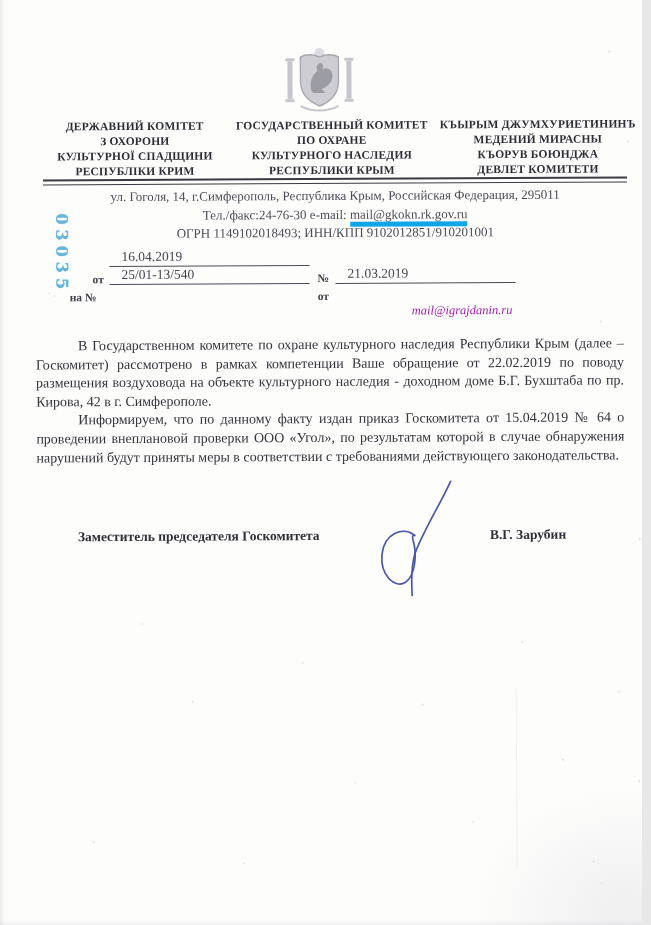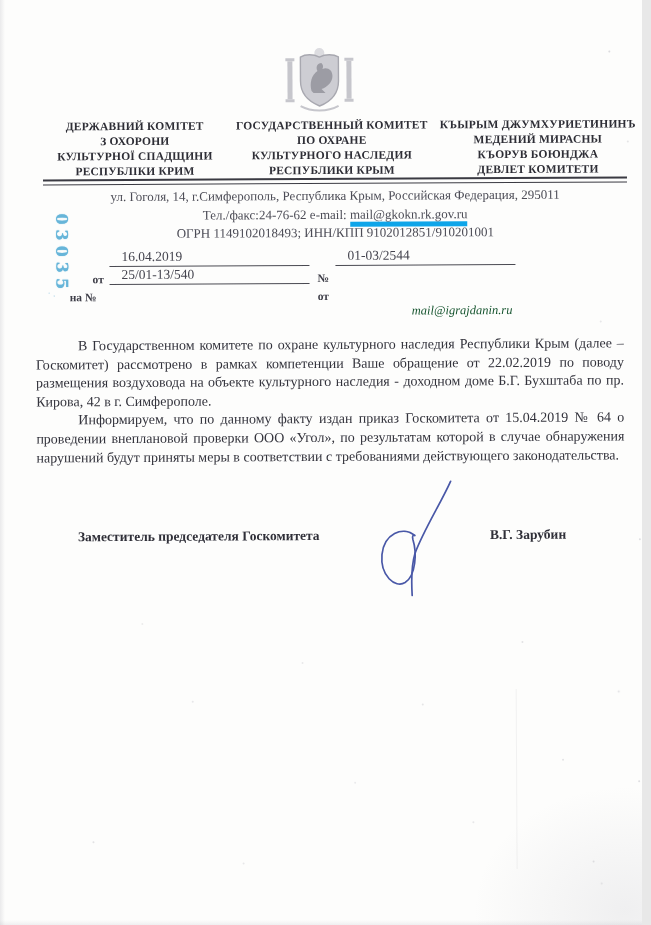--- a/index.html
+++ b/index.html
@@ -112,7 +112,7 @@
 
     <div class="addr">
       <div>ул. Гоголя, 14, г.Симферополь, Республика Крым, Российская Федерация, 295011</div>
-      <div><span>Тел./факс:24-76-62 e-mail: </span><span class="email-link">mail@gkokn.rk.gov.ru</span></div>
+      <div><span>Тел./факс:24-76-30 e-mail: </span><span class="email-link">mail@gkokn.rk.gov.ru</span></div>
       <div>ОГРН 1149102018493; ИНН/КПП 9102012851/910201001</div>
     </div>
 

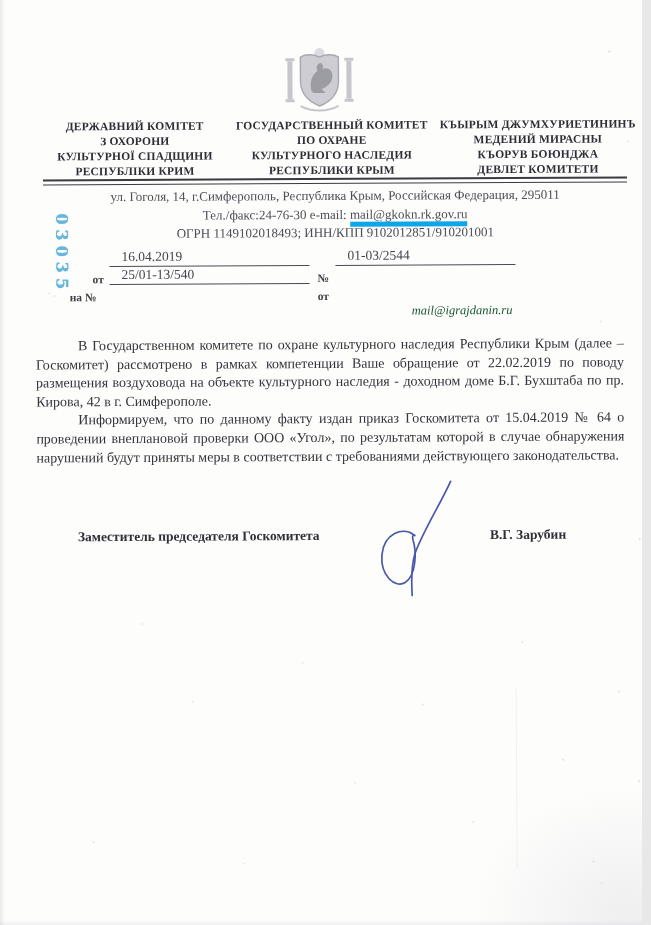--- a/index.html
+++ b/index.html
@@ -122,7 +122,6 @@
     <span class="ref-label" style="left:93px;top:252px;">от</span>
     <span class="ref-field" style="left:110px;top:248px;width:188px;">16.04.2019</span>
     <span class="ref-label" style="left:318px;top:252px;">№</span>
-    <span class="ref-field" style="left:336px;top:248px;width:168px;">01-03/2544</span>
     <span class="ref-label" style="left:70px;top:270px;">на №</span>
     <span class="ref-field" style="left:110px;top:266px;width:188px;">25/01-13/540</span>
     <span class="ref-label" style="left:318px;top:270px;">от</span>

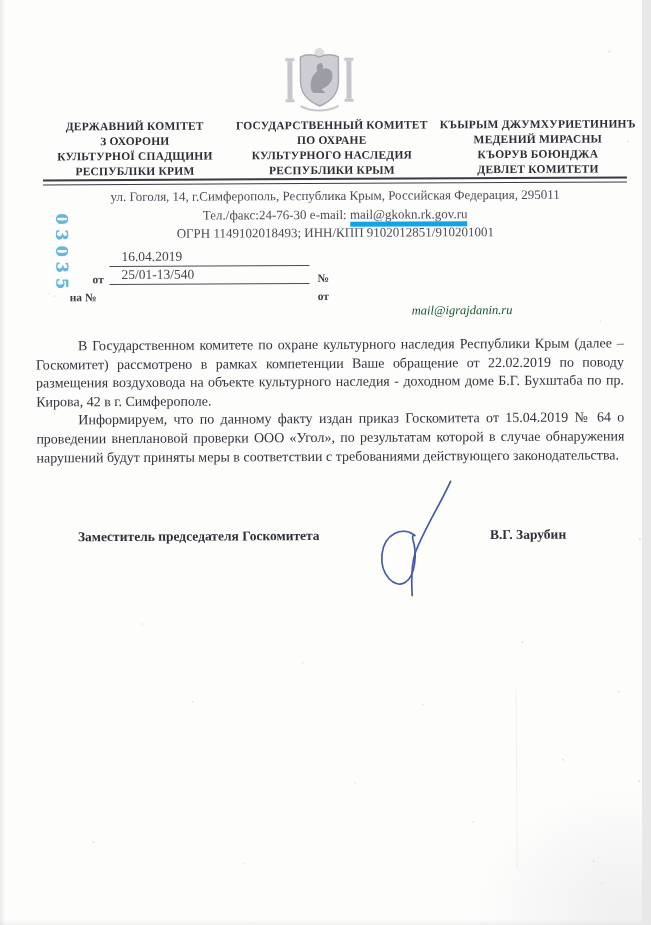--- a/index.html
+++ b/index.html
@@ -125,6 +125,7 @@
     <span class="ref-label" style="left:70px;top:270px;">на №</span>
     <span class="ref-field" style="left:110px;top:266px;width:188px;">25/01-13/540</span>
     <span class="ref-label" style="left:318px;top:270px;">от</span>
+    <span class="ref-field" style="left:336px;top:266px;width:168px;">21.03.2019</span>
 
     <div class="recipient-email">mail@igrajdanin.ru</div>
 

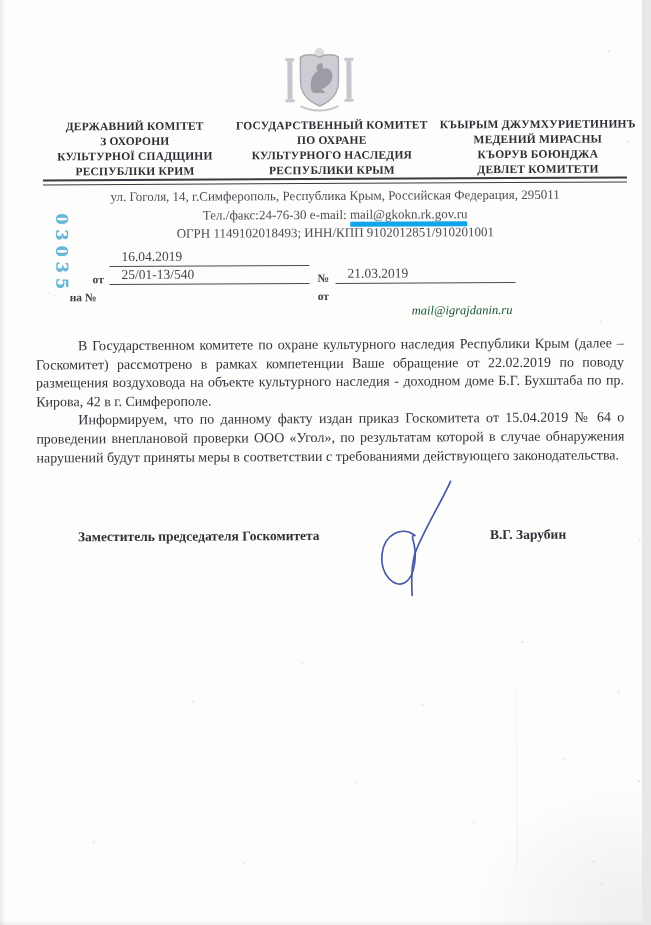--- a/index.html
+++ b/index.html
@@ -37,7 +37,7 @@
              font-size:13.5px;color:#45454f;padding-left:12px;}
   
   .recipient-email{position:absolute;left:412px;top:304px;font-style:italic;
-             font-size:12.5px;color:#14532d;}
+             font-size:12.5px;color:#a21caf;}
   
   .body-text{position:absolute;left:36px;top:336px;width:588px;
              font-size:14px;line-height:18.6px;text-align:justify;color:#33333c;}

